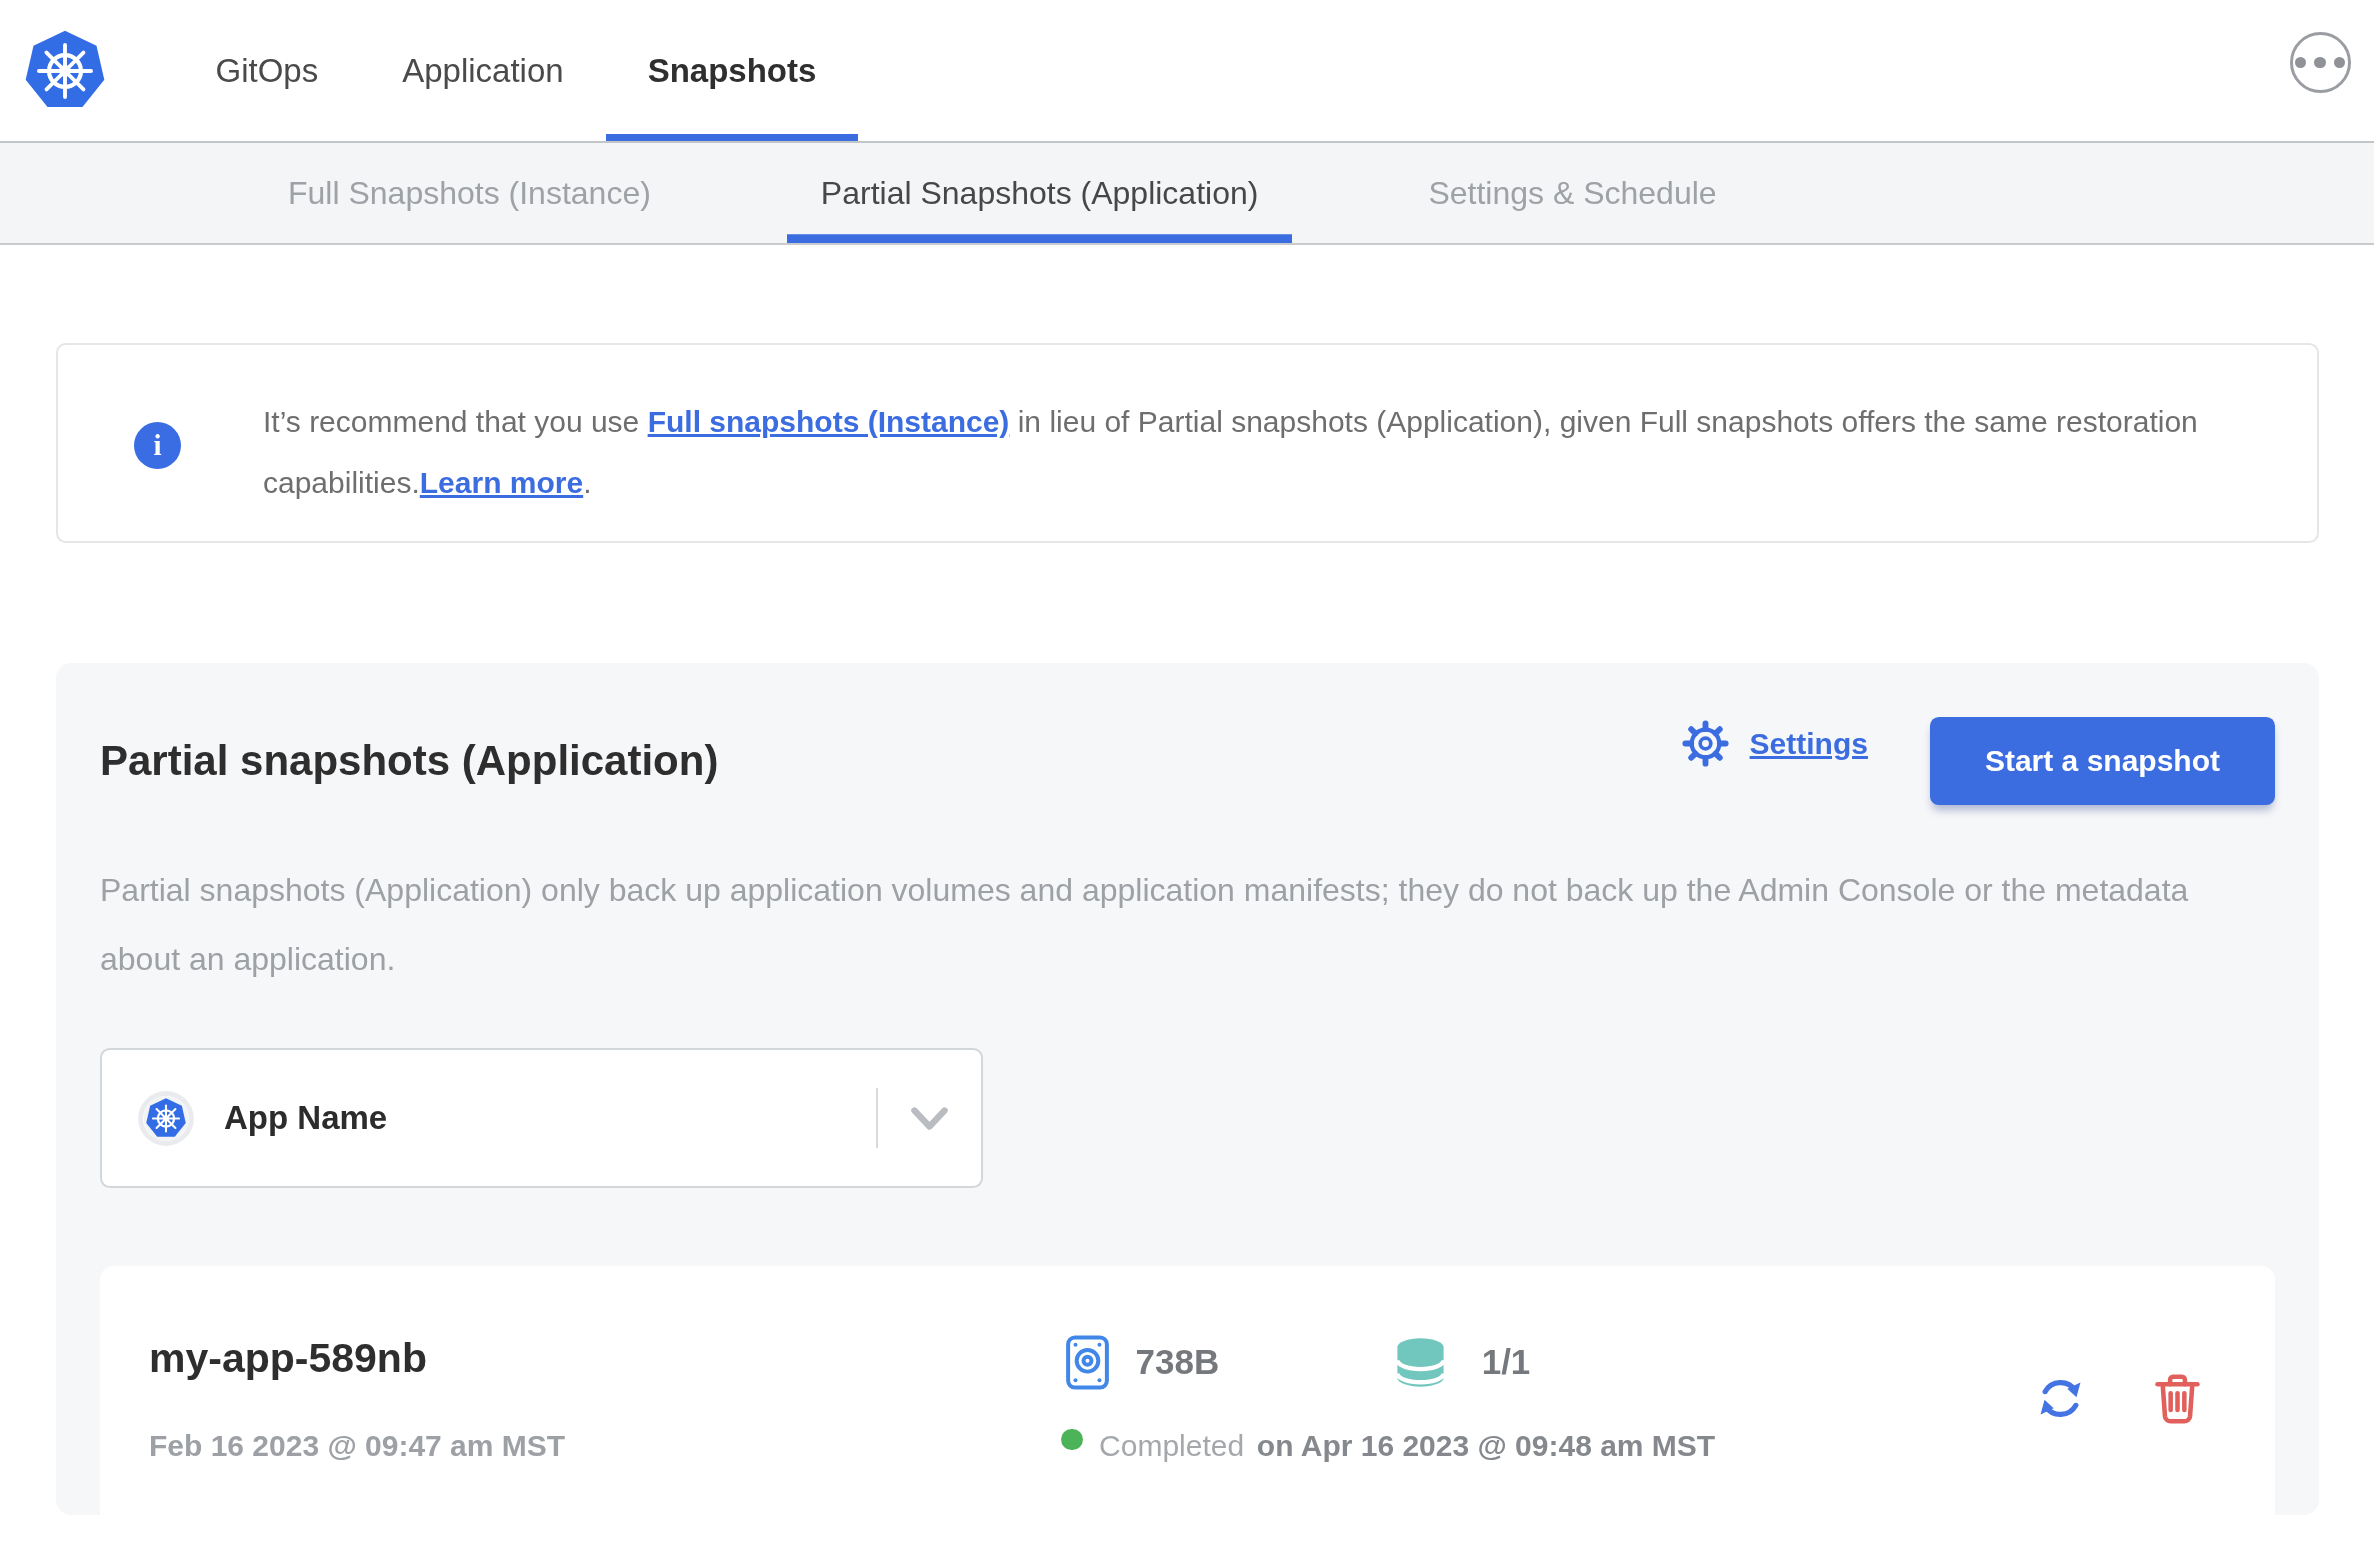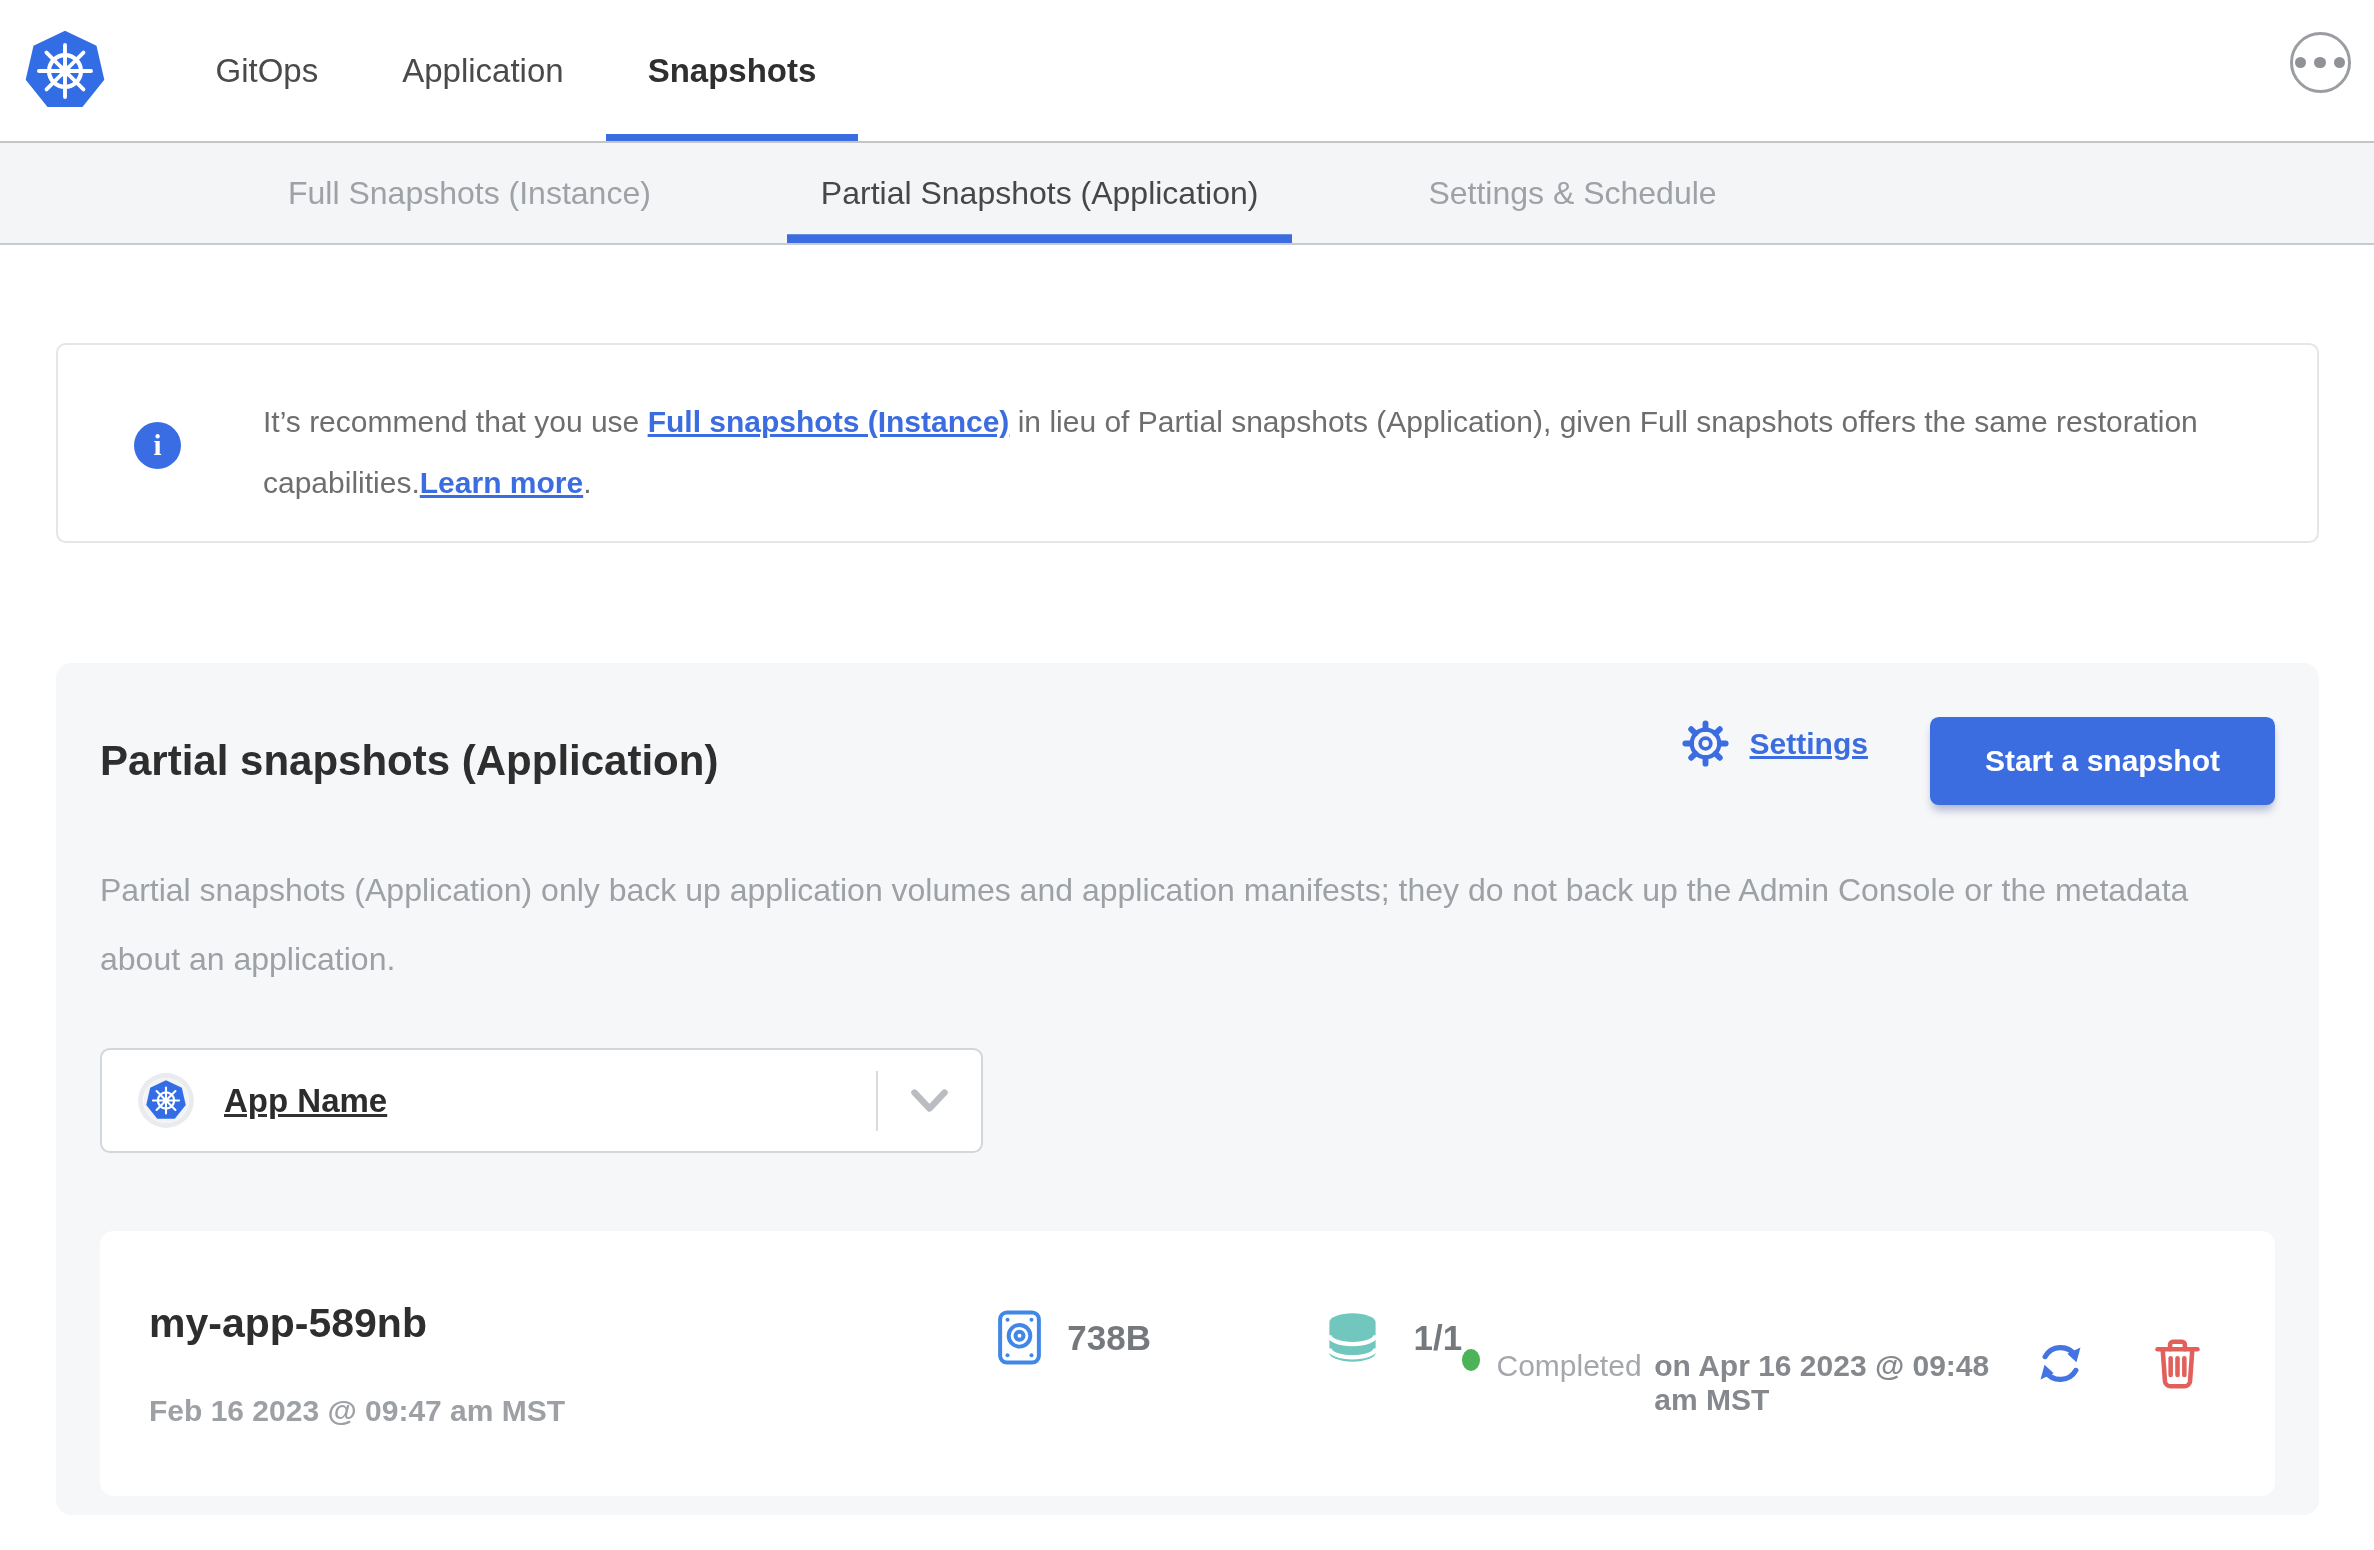--- a/index.html
+++ b/index.html
@@ -51,9 +51,9 @@
   .panel-desc { margin-top:51px; width:2131px; font-size:32px; line-height:69px; color:#9da0a4; }
 
   
-  .app-select { margin-top:54px; width:883px; height:105px; background:#fff;
+  .app-select { margin-top:54px; width:883px; height:140px; background:#fff;
                 border:2px solid #d4d7da; border-radius:9.8px; display:flex; align-items:center;
-                padding-left:41px; cursor:pointer;text-decoration:underline; }
+                padding-left:41px; cursor:pointer; }
   .app-select .k8s-mini { width:46px; height:45px; border-radius:50%;
                           box-shadow:0 0 0 4.9px #e9ebee; }
   .app-select-label { margin-left:35px; font-size:33px; font-weight:bold; color:#2c2c2c; }

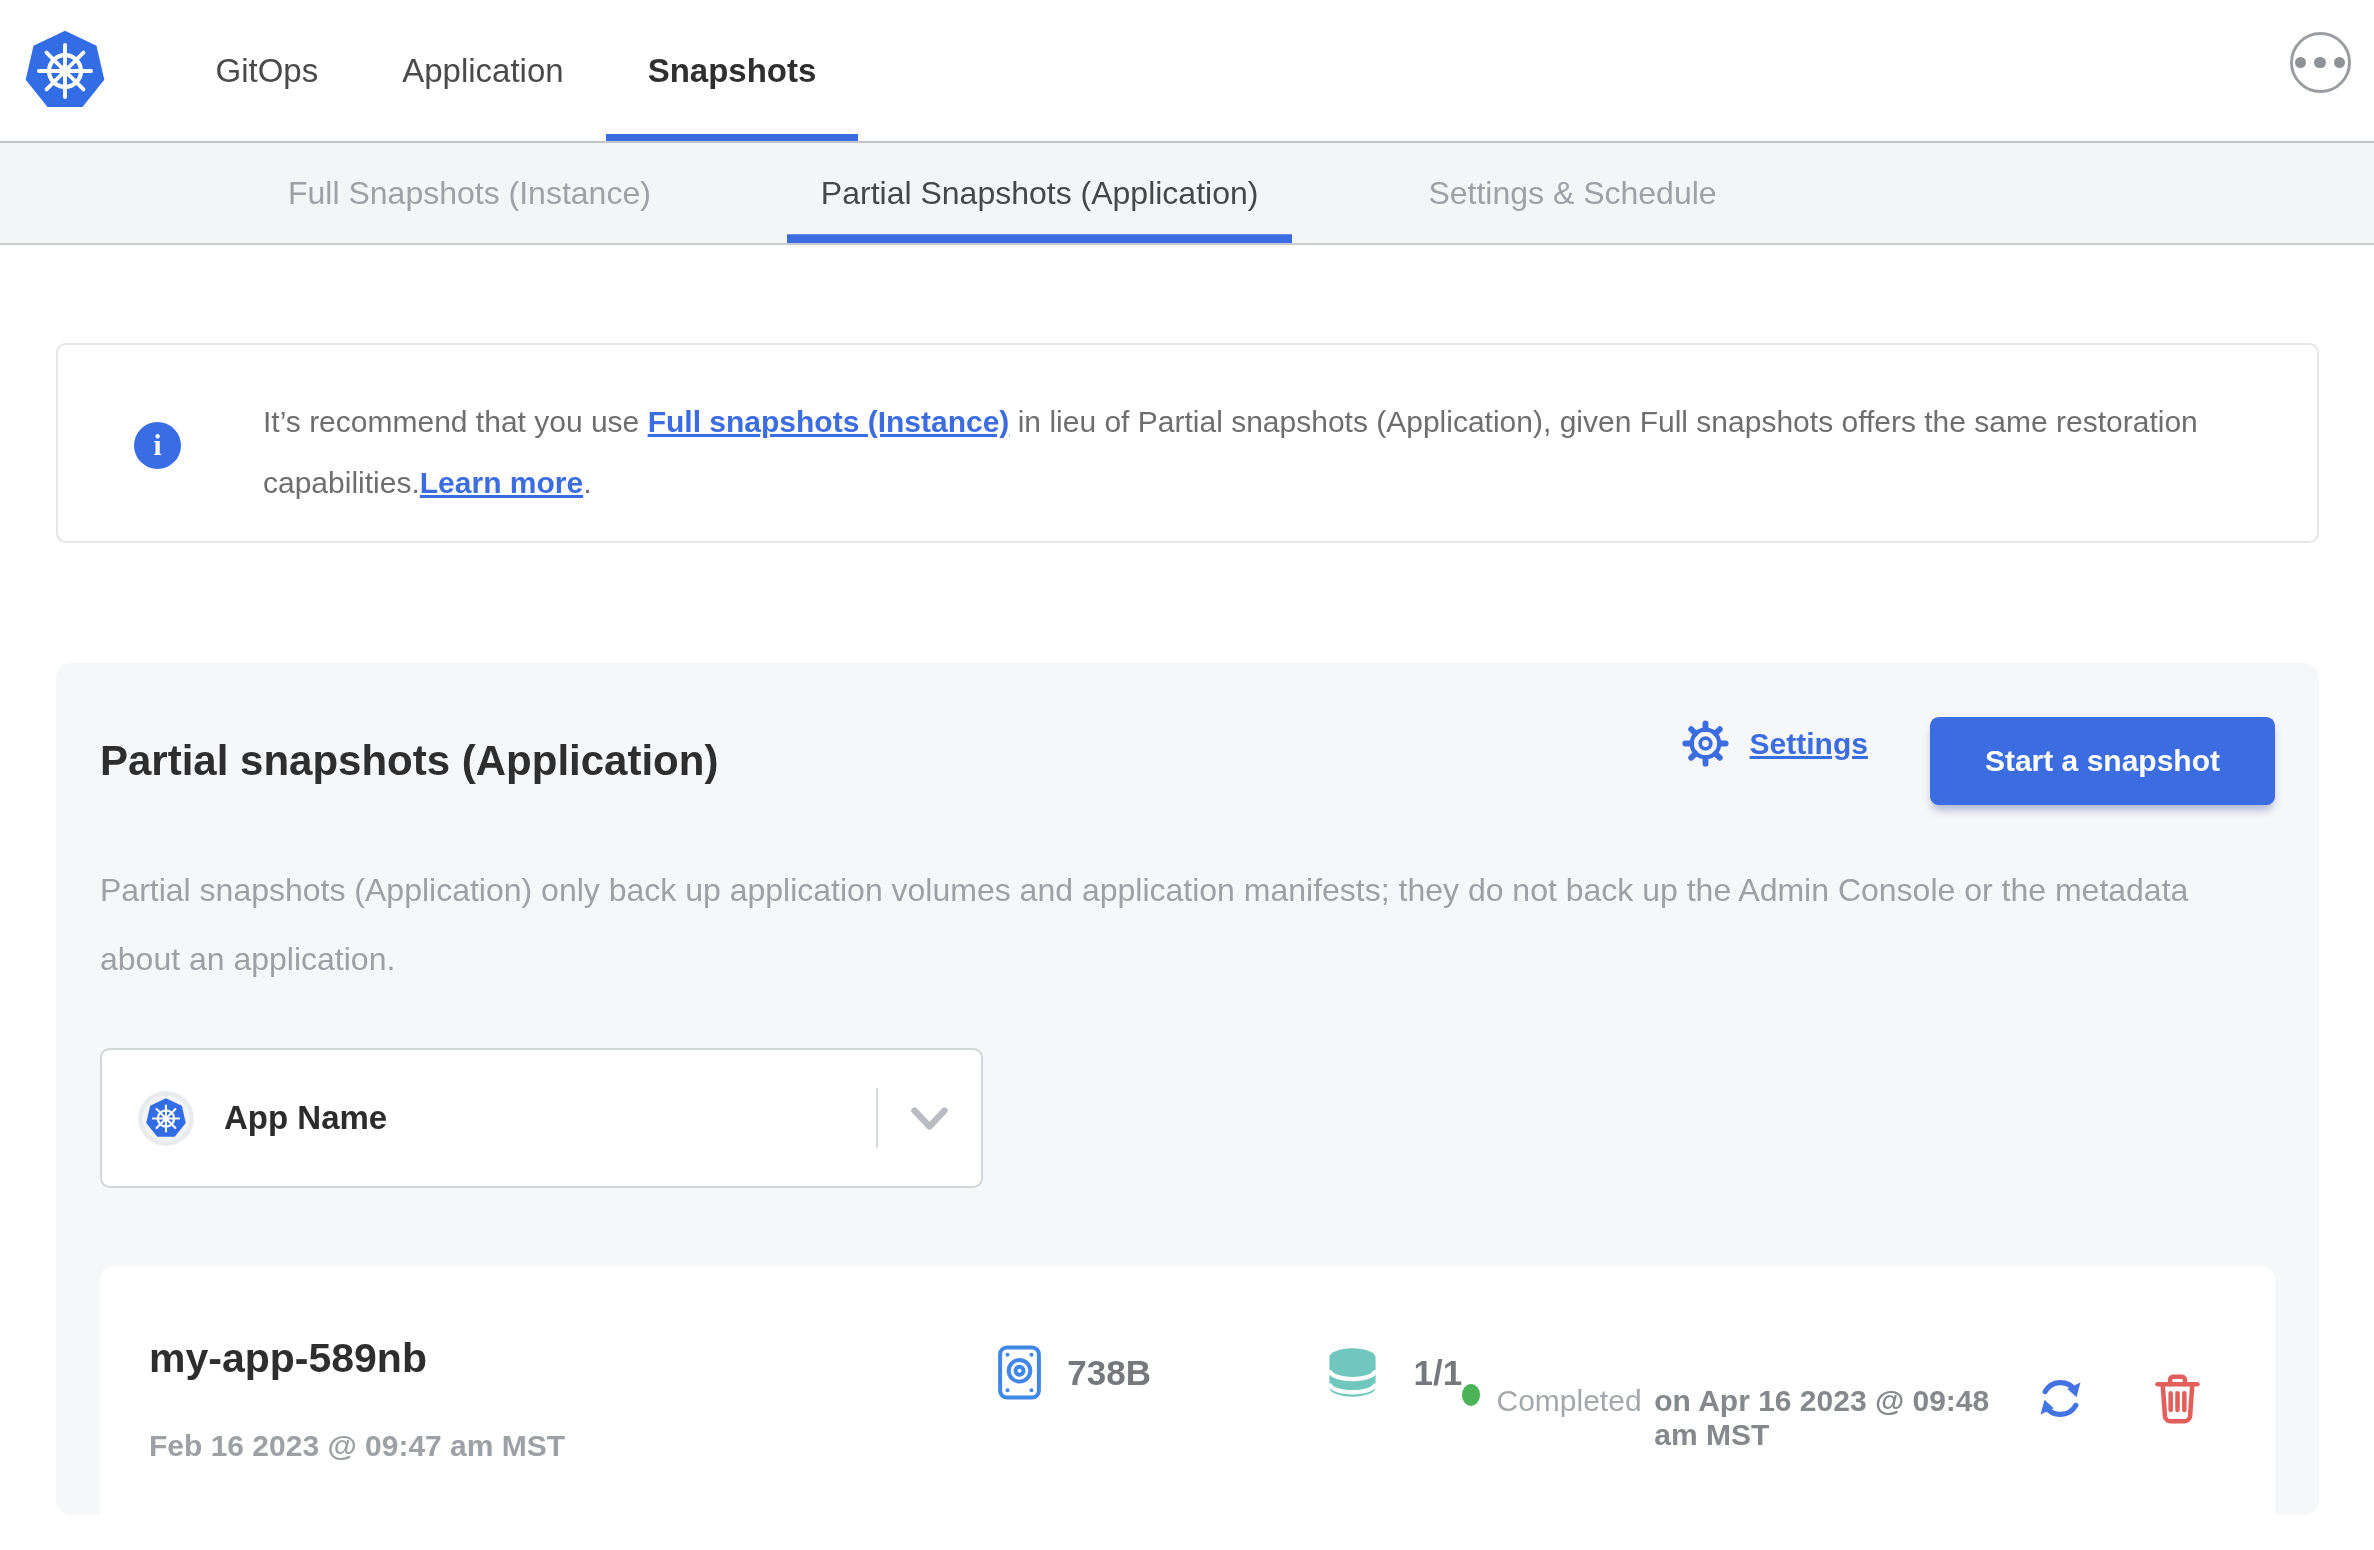--- a/index.html
+++ b/index.html
@@ -67,7 +67,7 @@
   .snap-main { width:912px; }
   .snap-name { font-size:41px; font-weight:bold; color:#2e2e2e; }
   .snap-date { margin-top:47px; font-size:30px; font-weight:bold; color:#9da1a5; }
-  .snap-stats { display:flex; }
+  .snap-stats { display:flex; flex-direction:column; }
   .stats-top { display:flex; align-items:center; height:55px; }
   .stat { display:flex; align-items:center; }
   .stat + .stat { margin-left:174px;gap:12px; }

